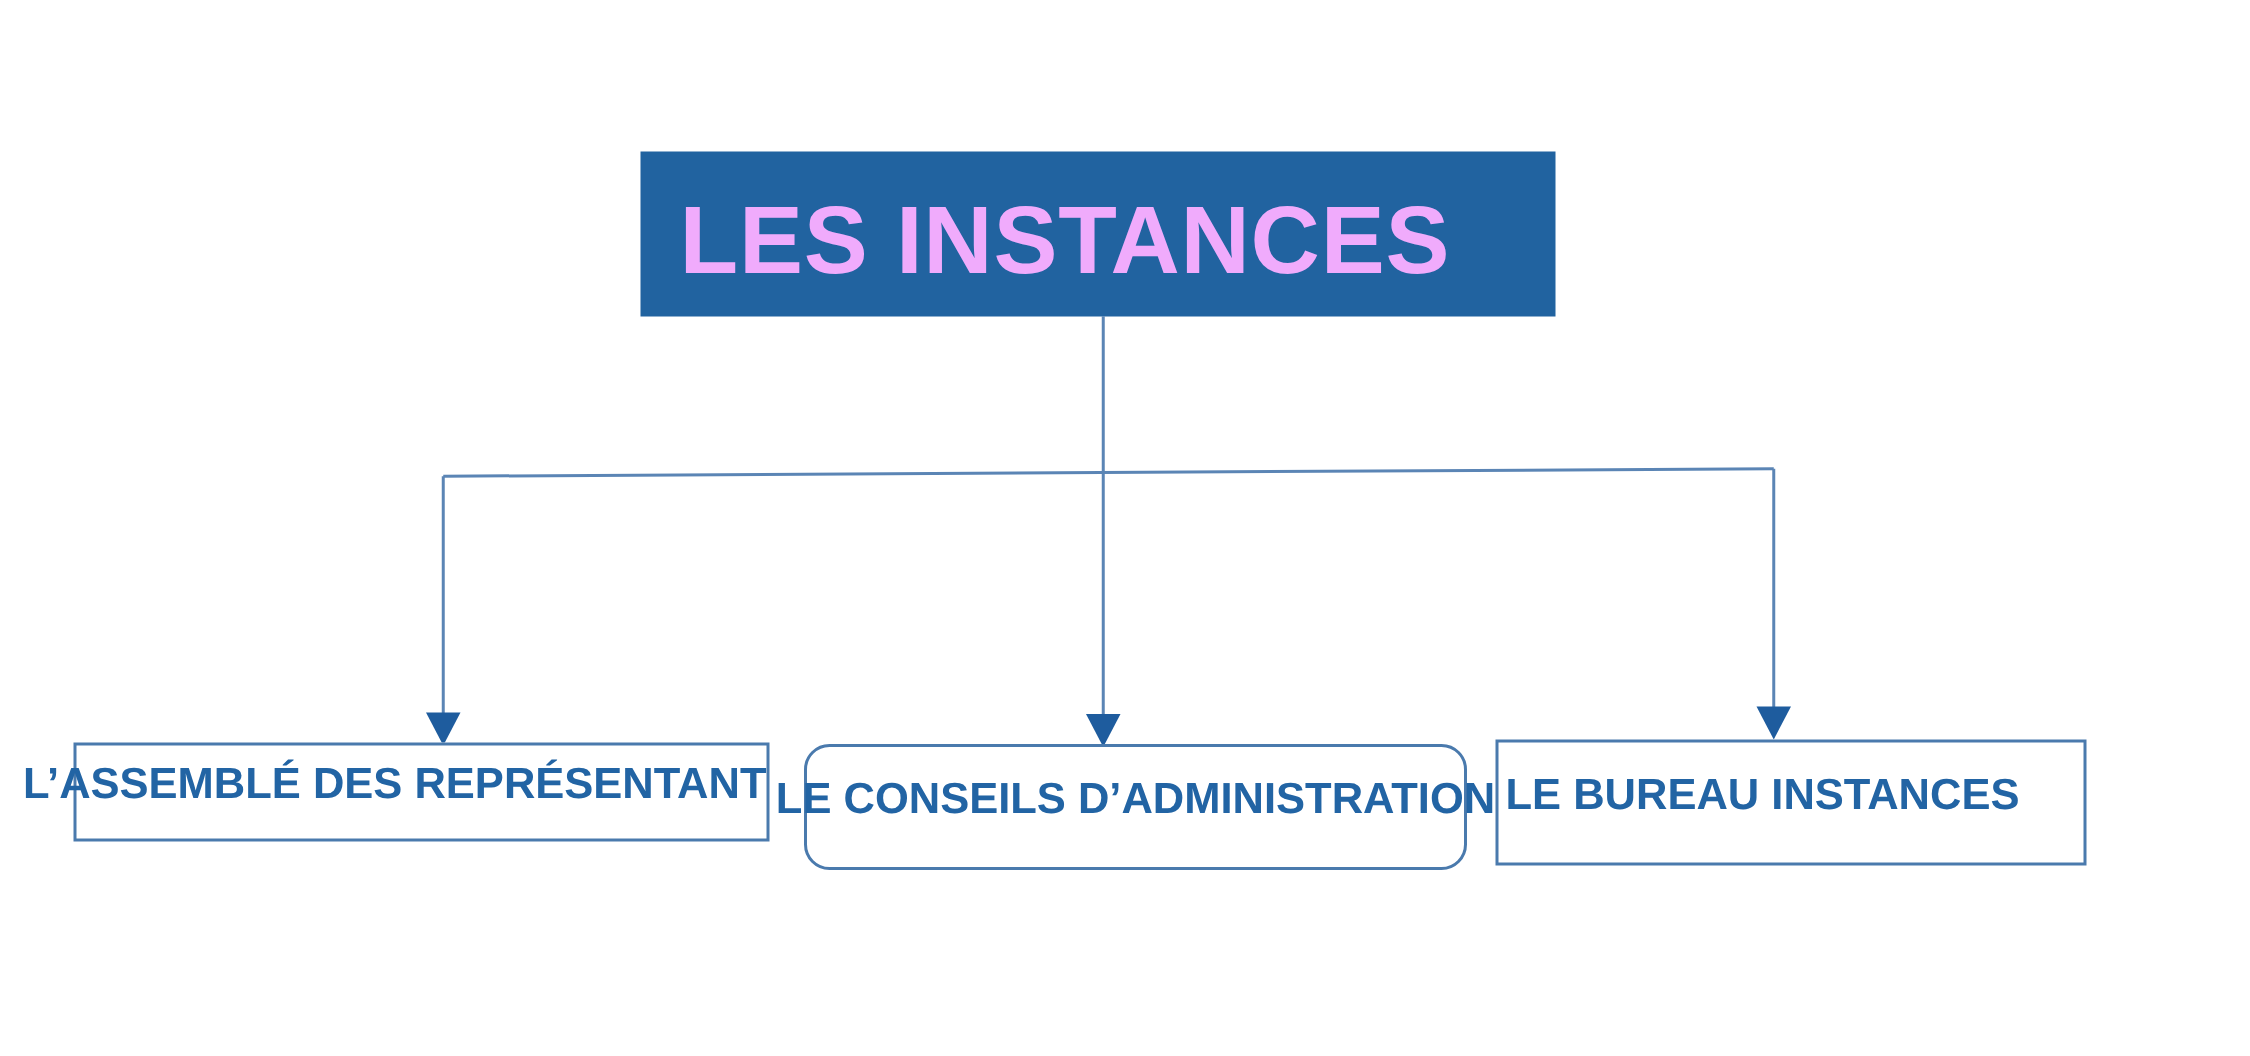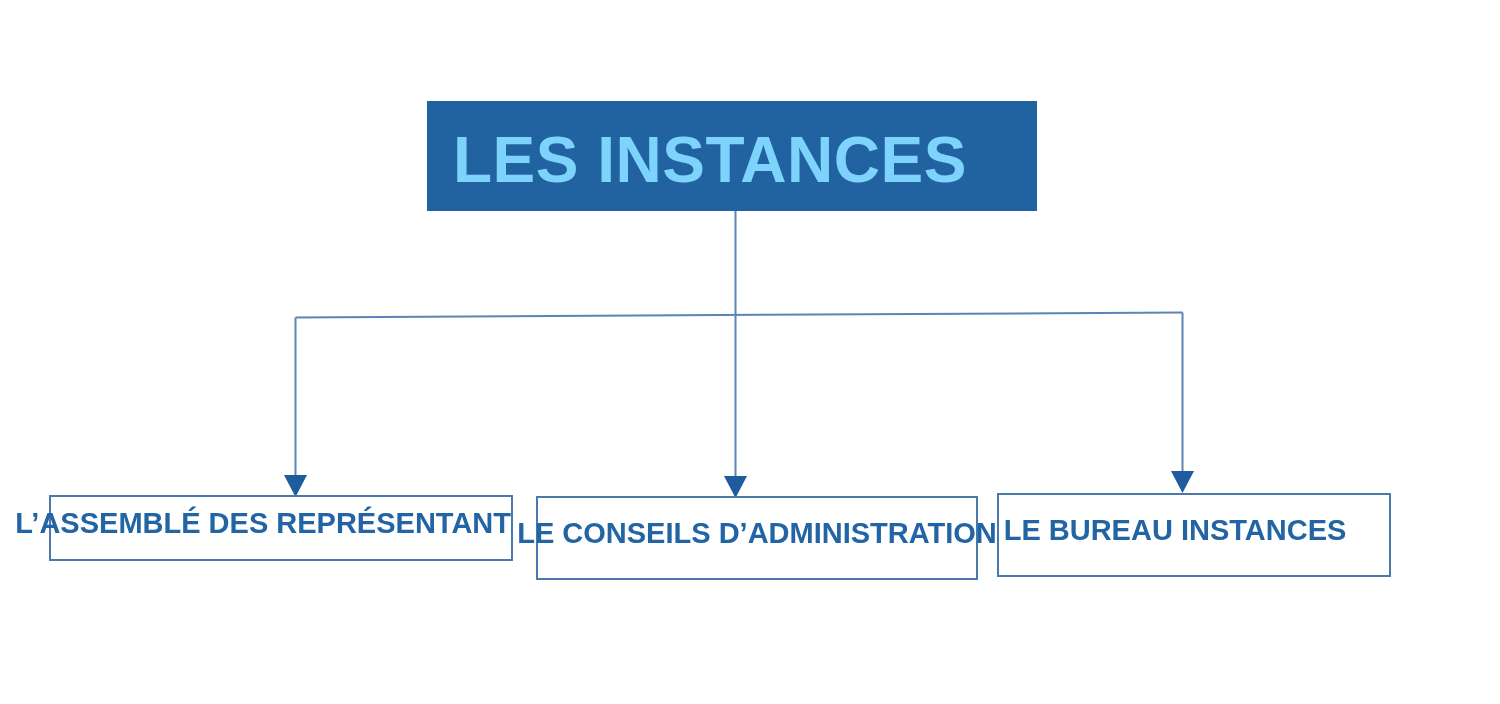--- a/index.html
+++ b/index.html
@@ -26,7 +26,7 @@
     width: 610px;
     height: 110px;
     background: var(--header-bg);
-    color: #7dd3fc;
+    color: #f0abfc;
     display: flex;
     align-items: center;
     justify-content: flex-start;

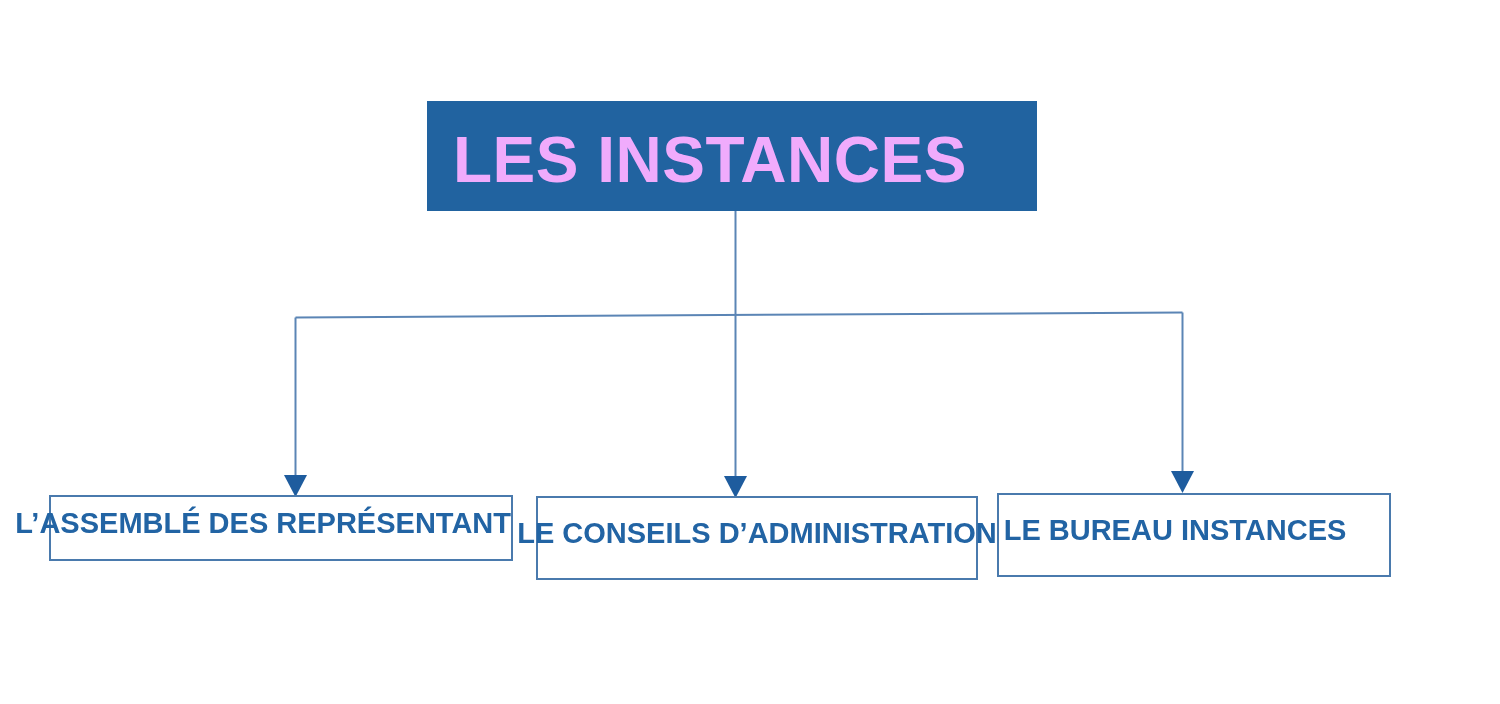--- a/index.html
+++ b/index.html
@@ -58,7 +58,7 @@
     padding-bottom: 10px;
   }
   .node-1 { left: 49px;  top: 495px; width: 464px; height: 66px; justify-content: flex-end; }
-  .node-2 { left: 536px; top: 496px; width: 442px; height: 84px; }
+  .node-2 { left: 536px; top: 496px; width: 442px; height: 84px; border-radius: 17px; }
   .node-3 { left: 997px; top: 493px; width: 394px; height: 84px; padding-right: 38px; }
 </style>
 </head>

